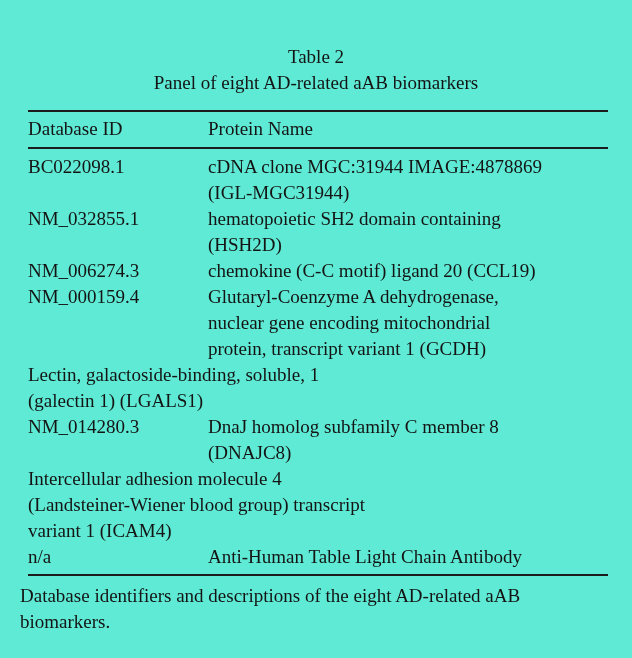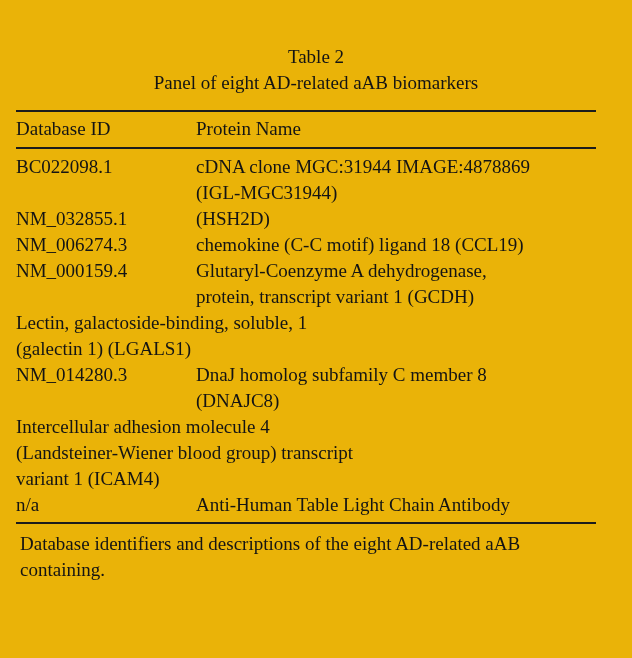--- a/index.html
+++ b/index.html
@@ -11,7 +11,7 @@
     position: relative;
     width: 632px;
     height: 658px;
-    background: #eab308;
+    background: #5eead4;
     font-family: "Liberation Serif", "DejaVu Serif", serif;
     color: #141414;
     font-size: 19px;

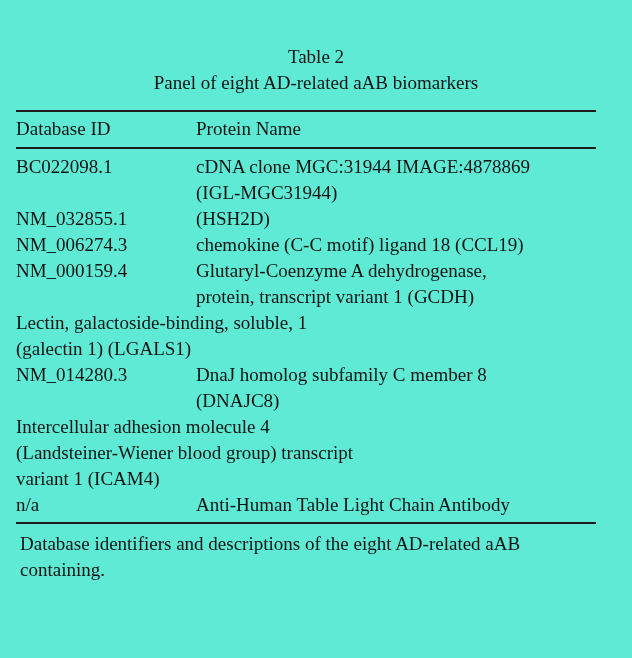--- a/index.html
+++ b/index.html
@@ -31,7 +31,7 @@
     line-height: 26px;
   }
   .table-wrap {
-    margin: 0 32px 0 16px;  
+    margin: 0 32px 0 28px;  
     width: 580px;
   }
   .rule {

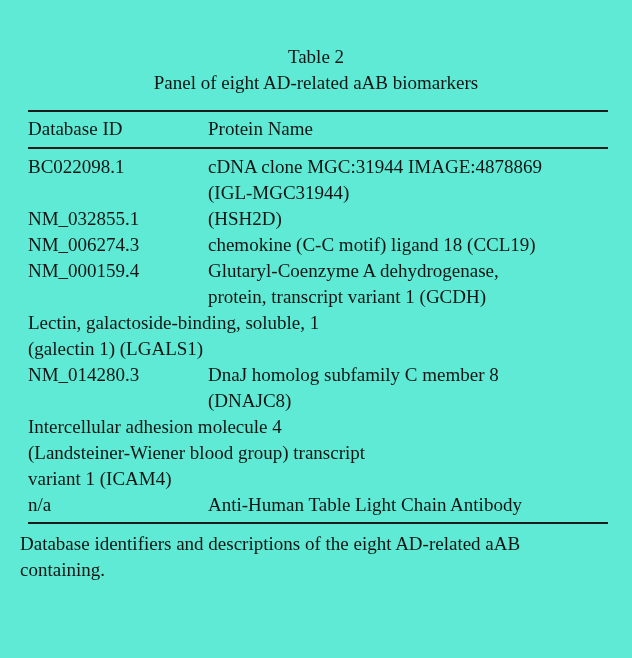--- a/index.html
+++ b/index.html
@@ -102,6 +102,7 @@
       <div class="trow">
         <div class="cell-id">NM_032855.1</div>
         <div class="cell-name">
+          <div class="line">hematopoietic SH2 domain containing</div>
           <div class="line">(HSH2D)</div>
         </div>
       </div>

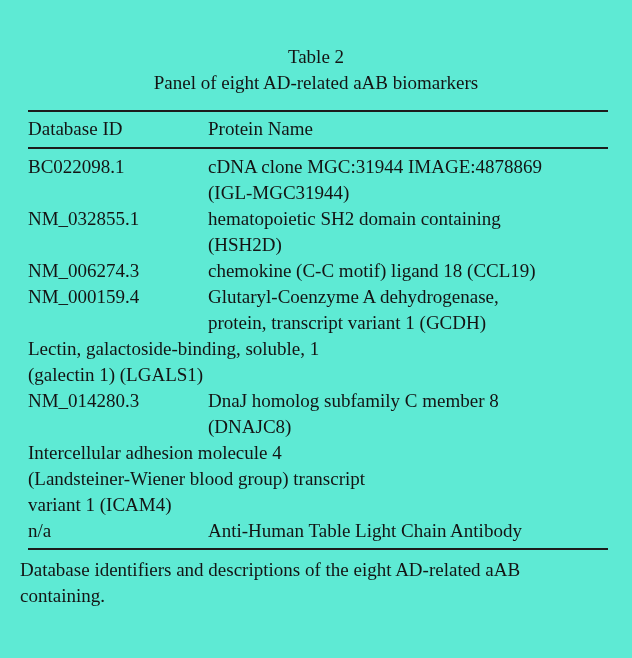--- a/index.html
+++ b/index.html
@@ -110,7 +110,7 @@
       <div class="trow">
         <div class="cell-id">NM_006274.3</div>
         <div class="cell-name">
-          <div class="line">chemokine (C-C motif) ligand 18 (CCL19)</div>
+          <div class="line">chemokine (C-C motif) ligand 20 (CCL19)</div>
         </div>
       </div>
 

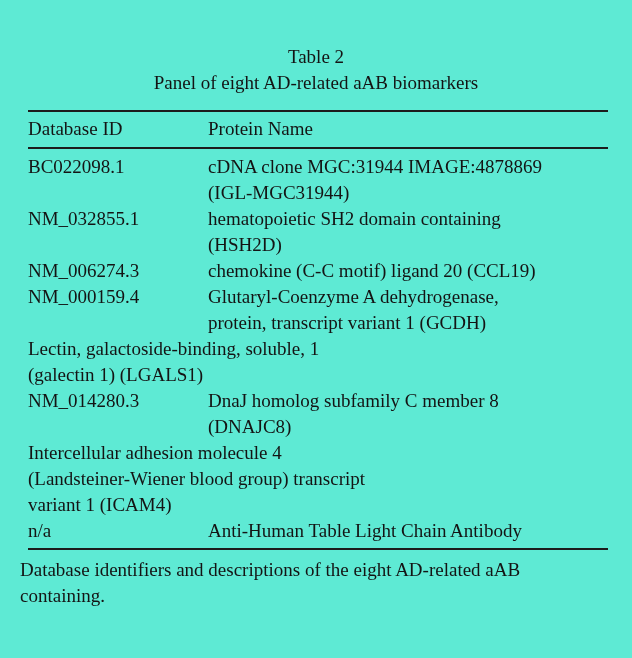--- a/index.html
+++ b/index.html
@@ -118,6 +118,7 @@
         <div class="cell-id">NM_000159.4</div>
         <div class="cell-name">
           <div class="line">Glutaryl-Coenzyme A dehydrogenase,</div>
+          <div class="line">nuclear gene encoding mitochondrial</div>
           <div class="line">protein, transcript variant 1 (GCDH)</div>
         </div>
       </div>

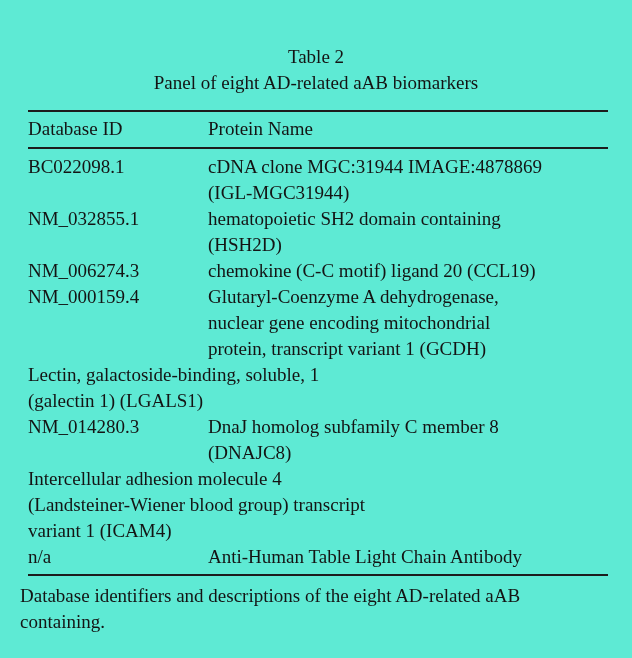--- a/index.html
+++ b/index.html
@@ -159,7 +159,7 @@
 
   </div>
 
-  <div class="table-caption">Database identifiers and descriptions of the eight AD-related aAB containing.</div>
+  <div class="table-caption">Database identifiers and descriptions of the eight AD-related aAB biomarkers.</div>
 
 </div>
 

